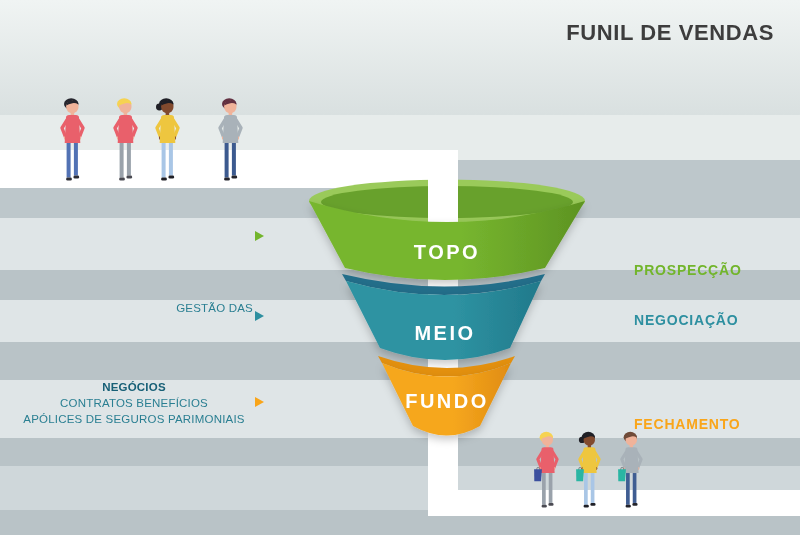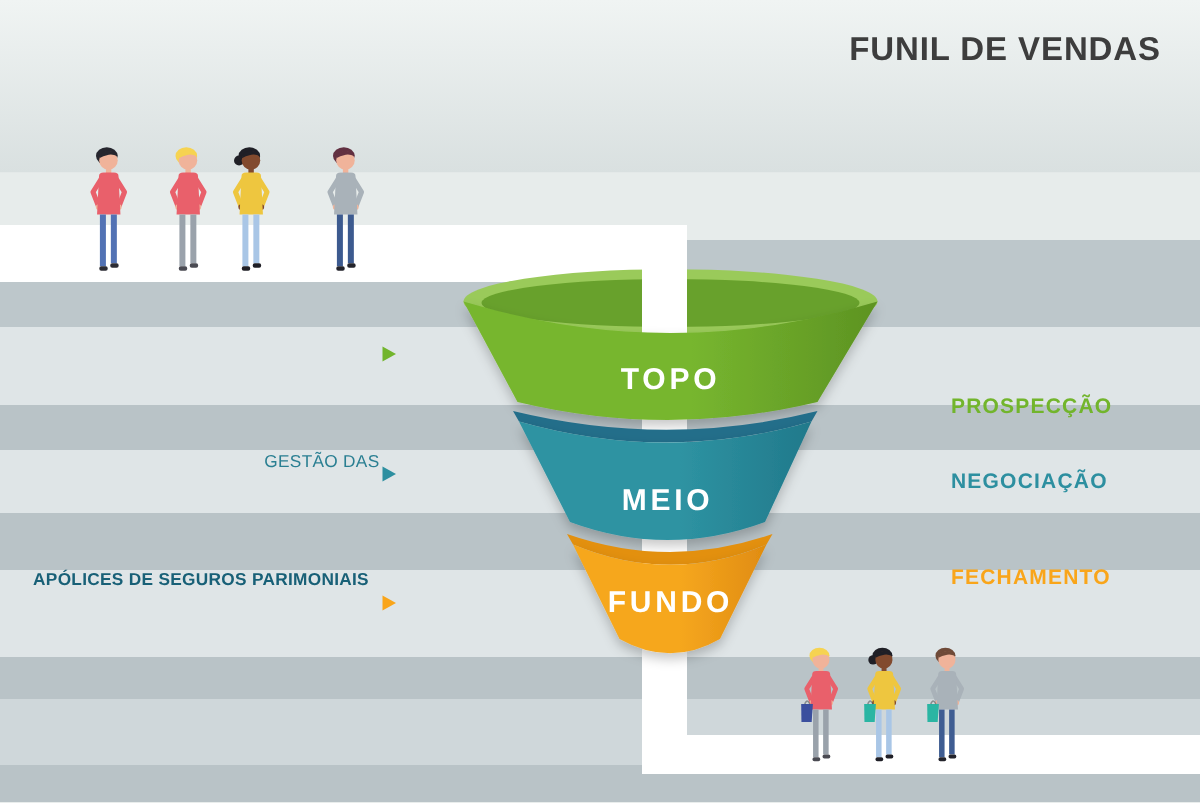--- a/index.html
+++ b/index.html
@@ -71,6 +71,7 @@
       <span class="line">GESTÃO DAS</span>
     </div>
   <div class="note note-3">
+      <span class="line">NEGÓCIOS</span>
       <span class="line">APÓLICES DE SEGUROS PARIMONIAIS</span>
     </div>
 

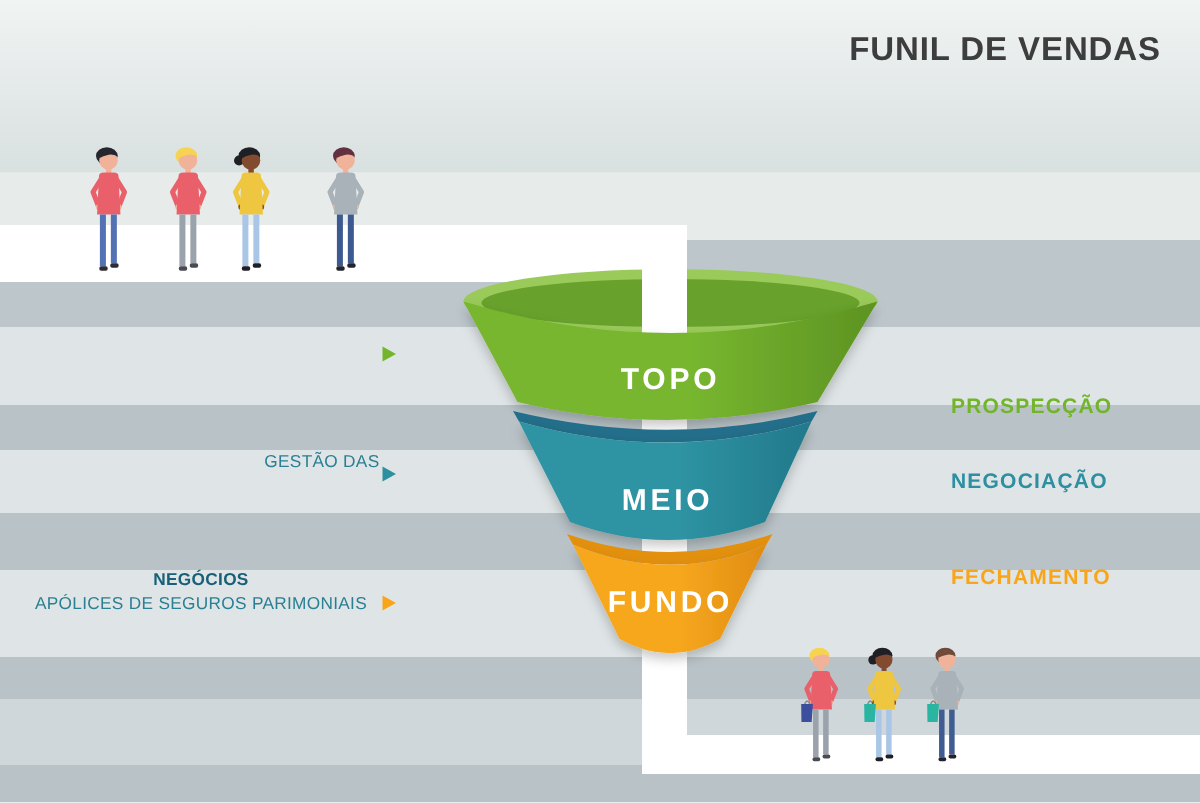--- a/index.html
+++ b/index.html
@@ -72,6 +72,7 @@
     </div>
   <div class="note note-3">
       <span class="line">NEGÓCIOS</span>
+      <span class="line">CONTRATOS BENEFÍCIOS</span>
       <span class="line">APÓLICES DE SEGUROS PARIMONIAIS</span>
     </div>
 

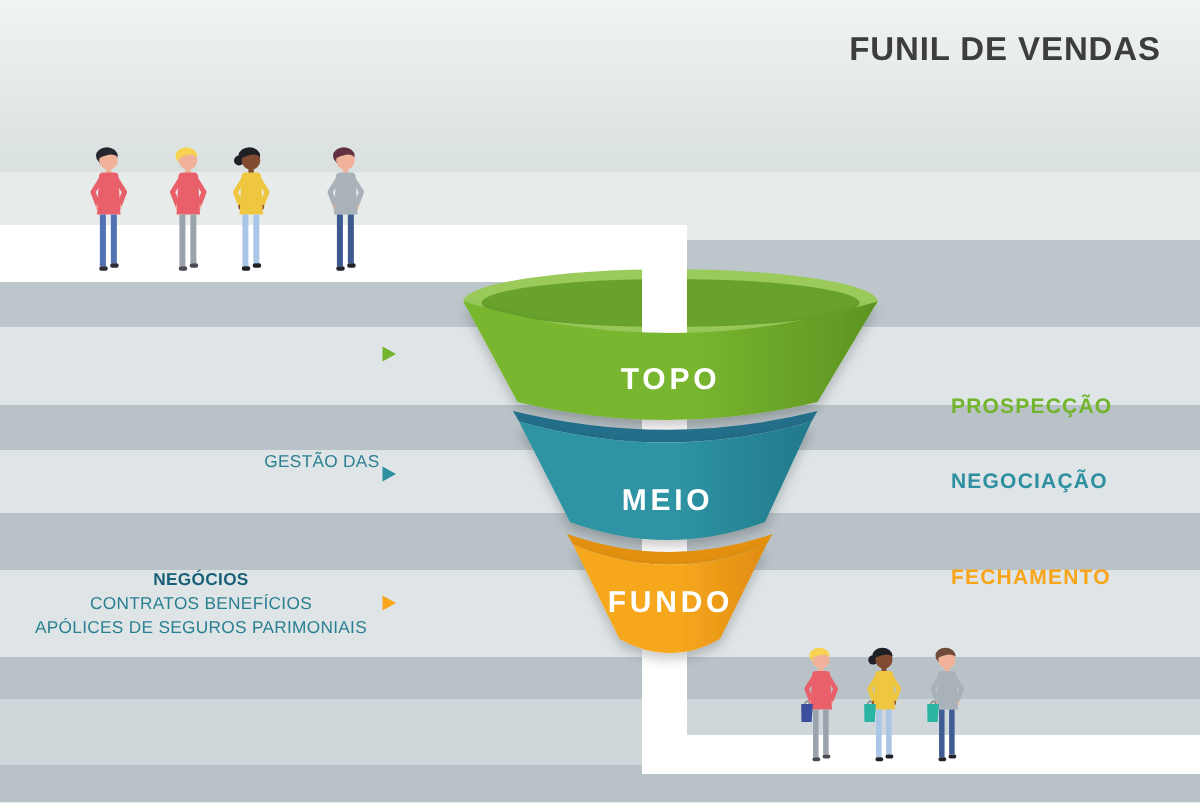--- a/index.html
+++ b/index.html
@@ -36,7 +36,7 @@
   .side-label{
     position:absolute; left:634px; font-size:14px; font-weight:bold; letter-spacing:0.8px;
   }
-  .side-1{top:232px;margin-top:30px;} .side-2{top:312px;text-align:center;} .side-3{top:376px;}
+  .side-1{top:232px;margin-top:30px;} .side-2{top:312px;text-align:center;} .side-3{top:416px;}
   .art{position:absolute; left:0; top:0; width:800px; height:535px;}
   .funnel-text{
     font-family:"Liberation Sans", sans-serif; font-size:20px; font-weight:bold;

